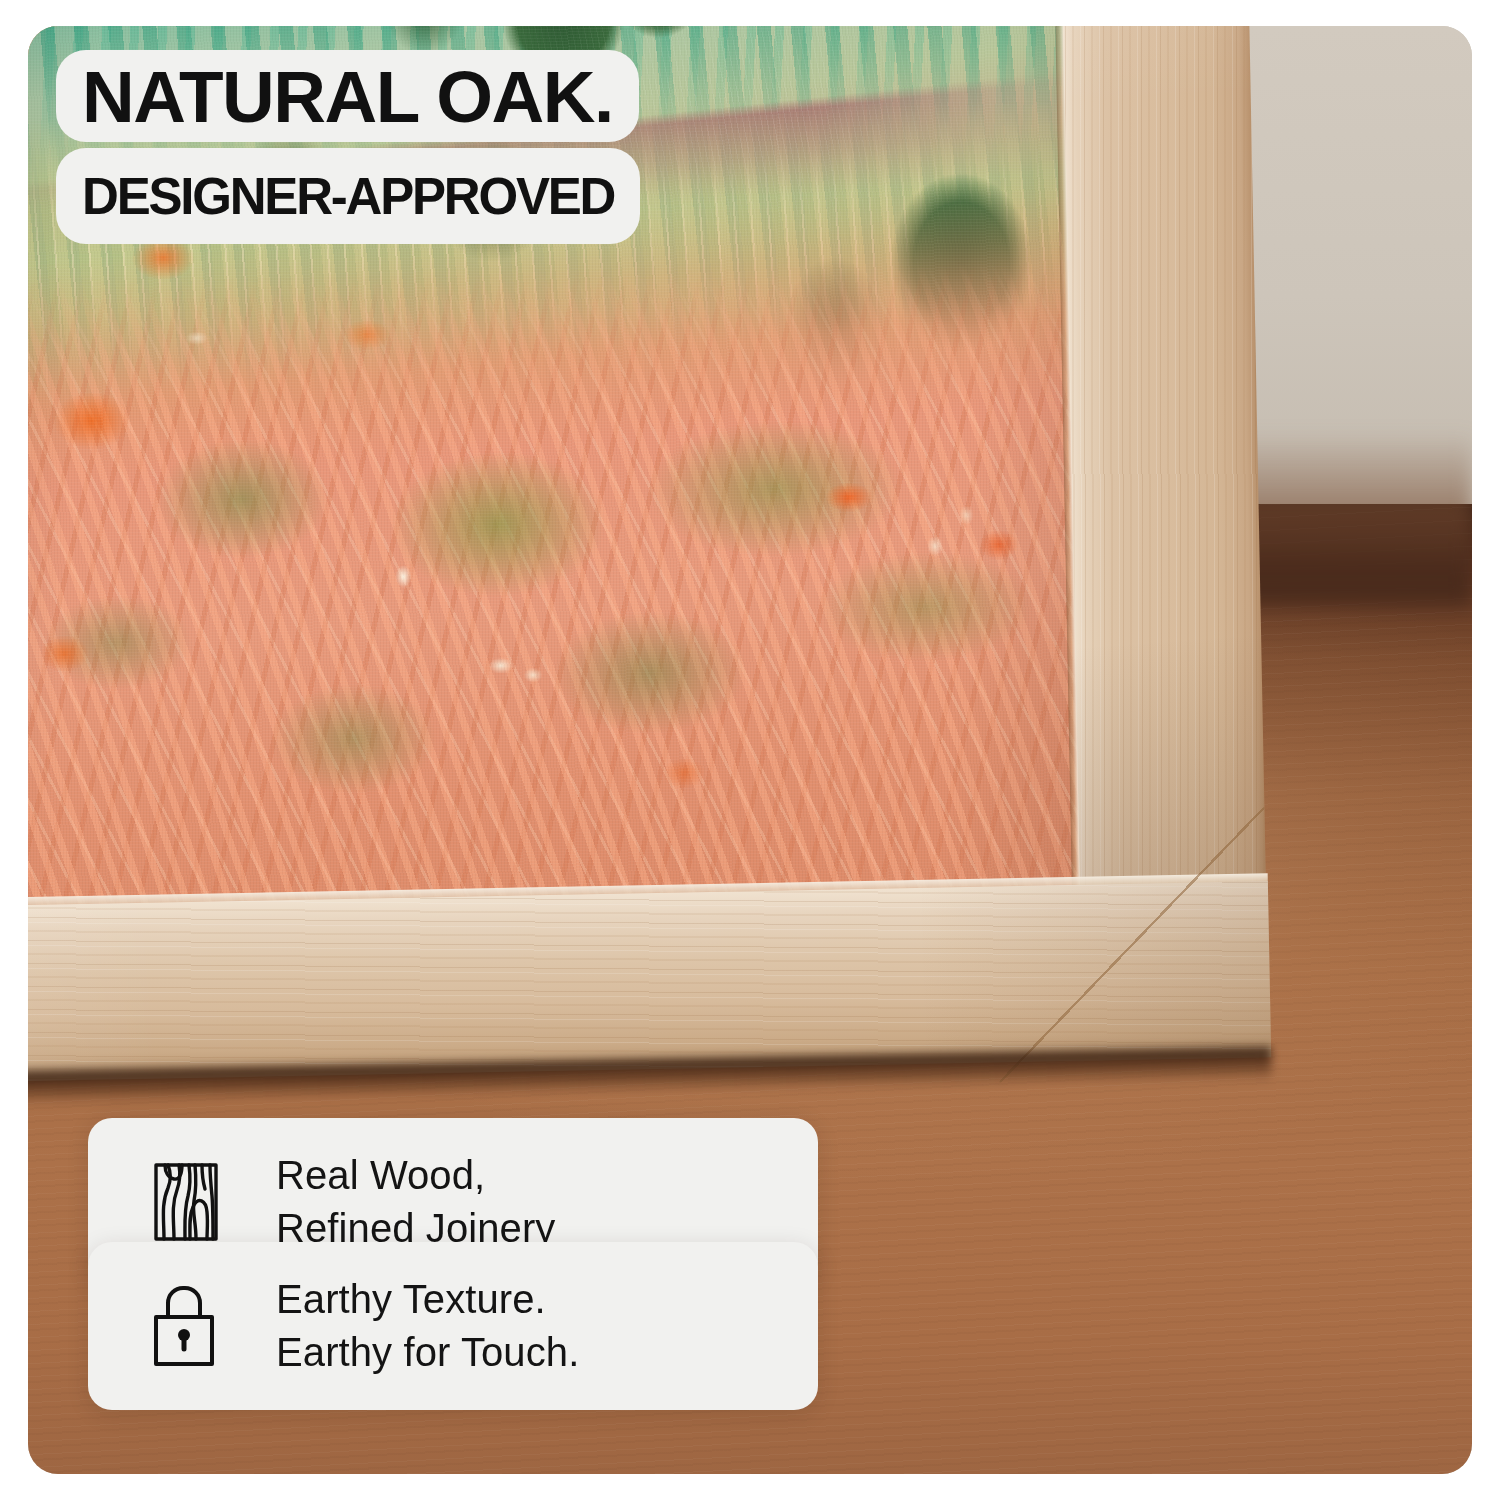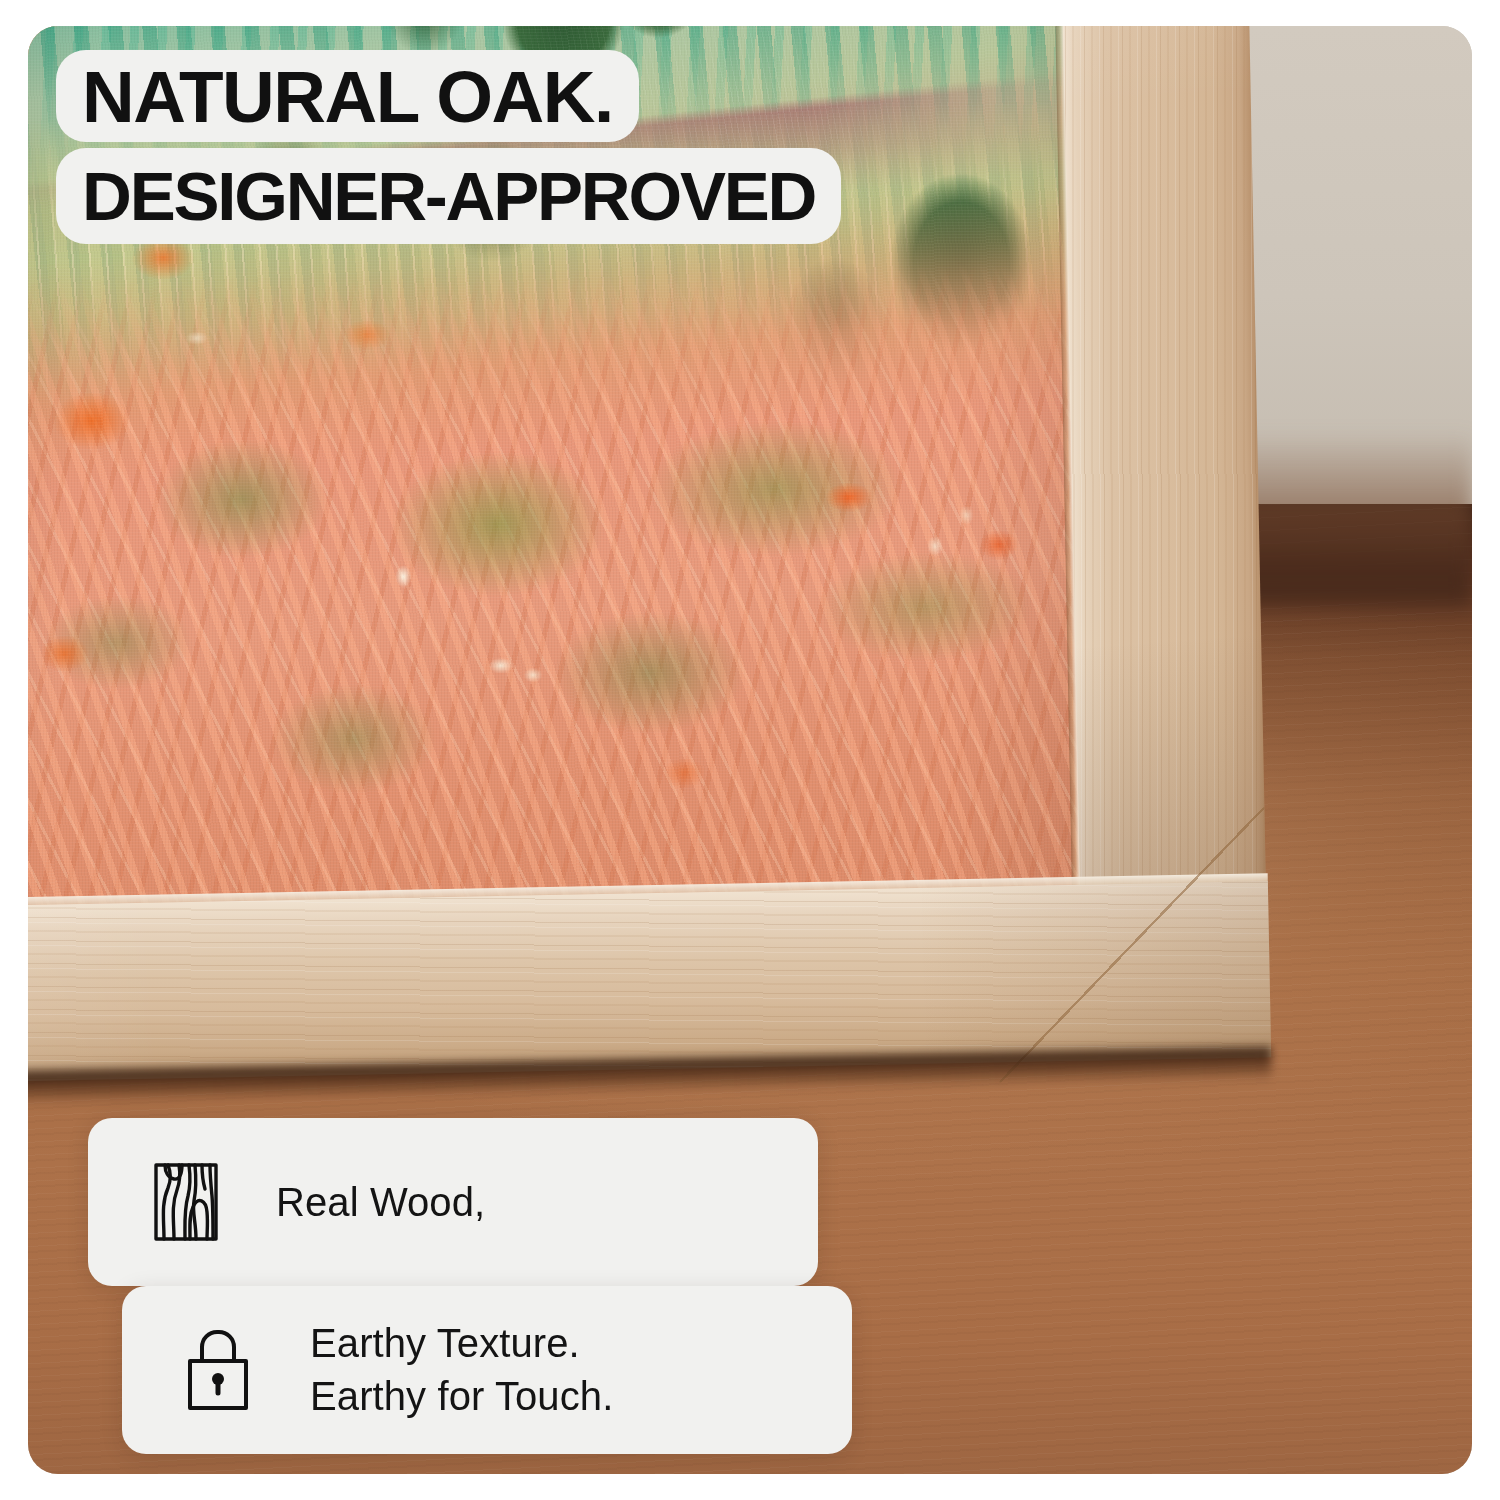--- a/index.html
+++ b/index.html
@@ -325,7 +325,7 @@
     color:#111111;
     white-space:nowrap;
   }
-  .pill-2 .headline-text { font-size:69px; letter-spacing:-2.2px; }
+  .pill-2 .headline-text { font-size:51px; letter-spacing:-2.2px; }
 
   
   .badges { position:absolute; left:0; top:0; }

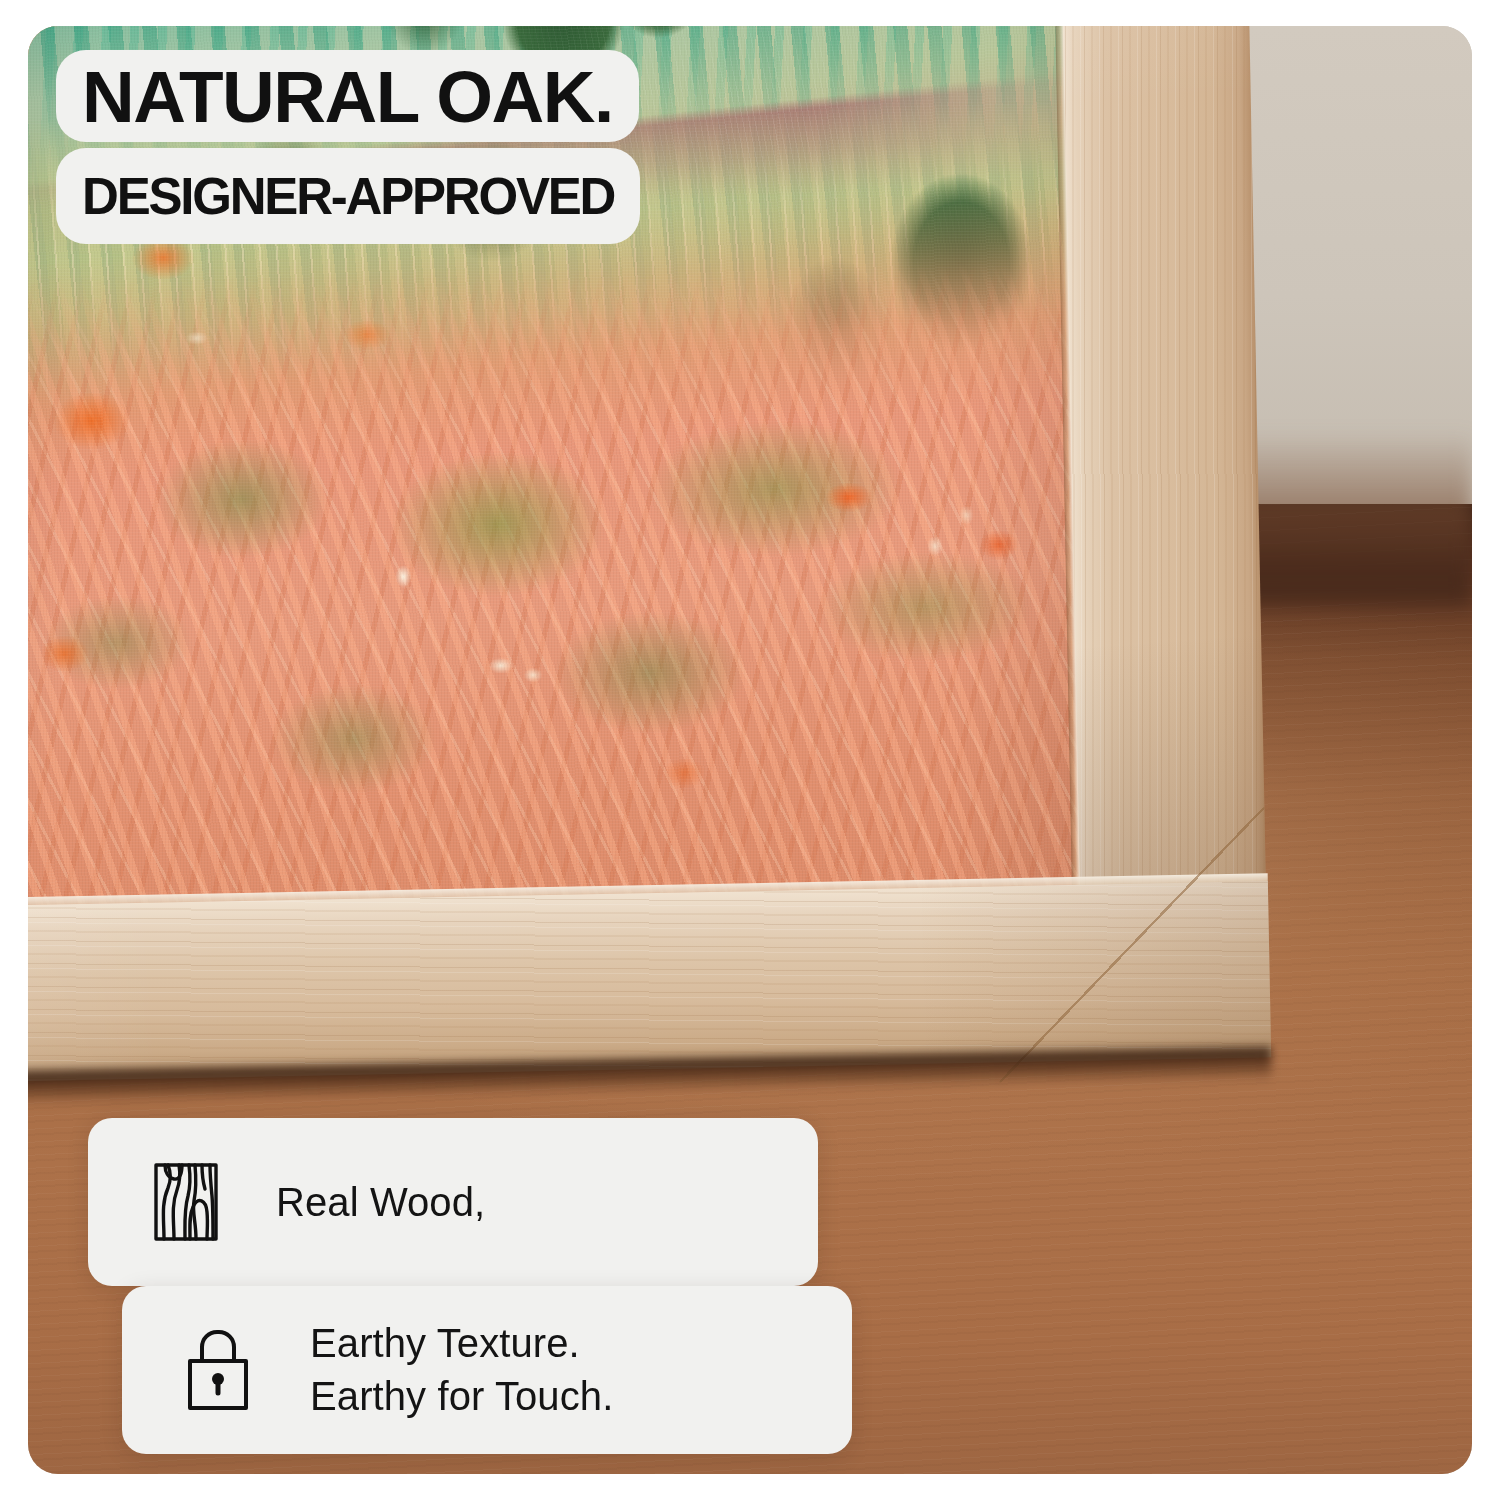--- a/index.html
+++ b/index.html
@@ -426,6 +426,7 @@
         </span>
         <span class="badge-text">
           <span class="l1">Real Wood,</span>
+          <span class="l2">Refined Joinery</span>
         </span>
       </div>
 

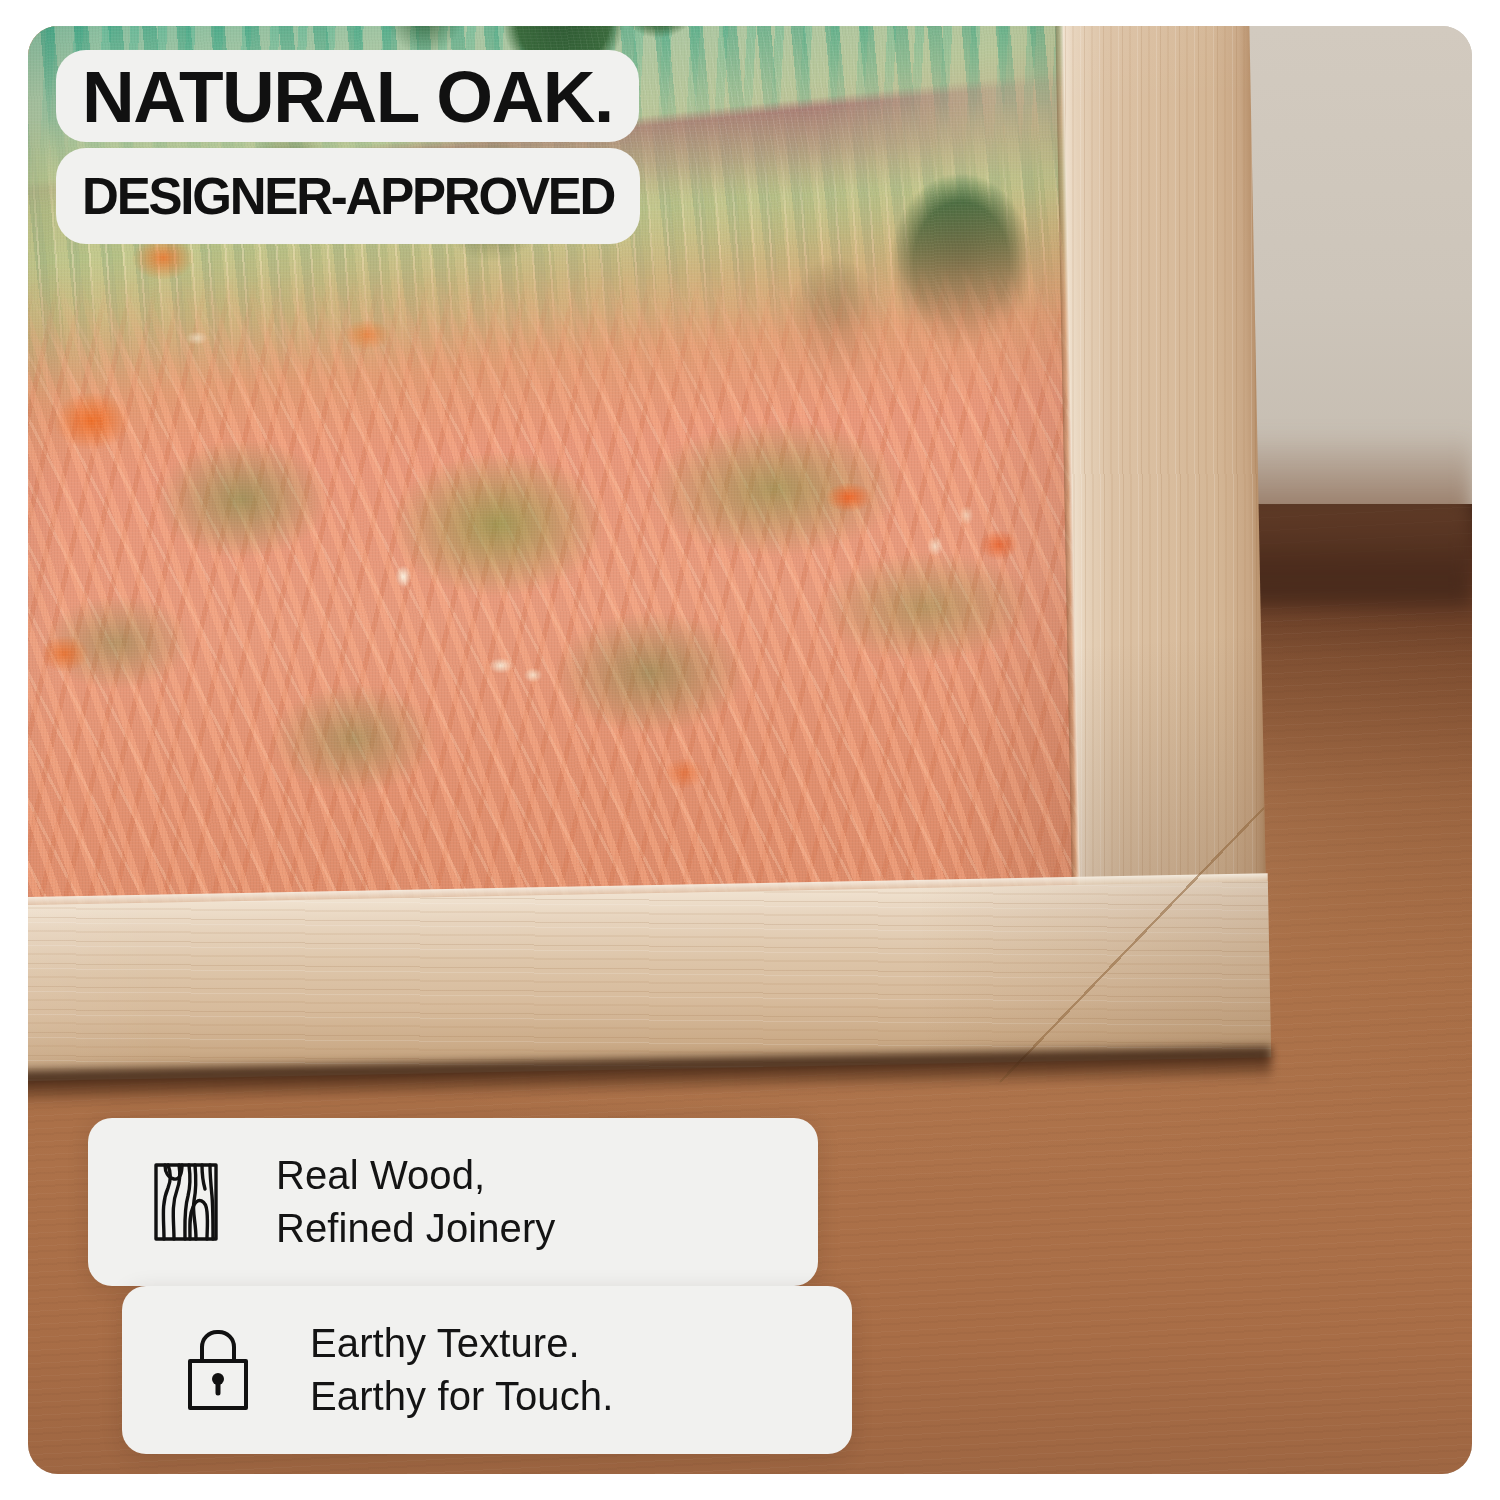--- a/index.html
+++ b/index.html
@@ -340,7 +340,7 @@
     box-shadow:0 4px 22px rgba(40,22,10,0.13);
   }
   .badge-1 { top:1092px; height:168px; }
-  .badge-2 { top:1260px; height:168px;margin-left:34px; }
+  .badge-2 { top:1216px; height:168px; }
   .badge-icon {
     width:92px; height:92px;
     flex:0 0 92px;

